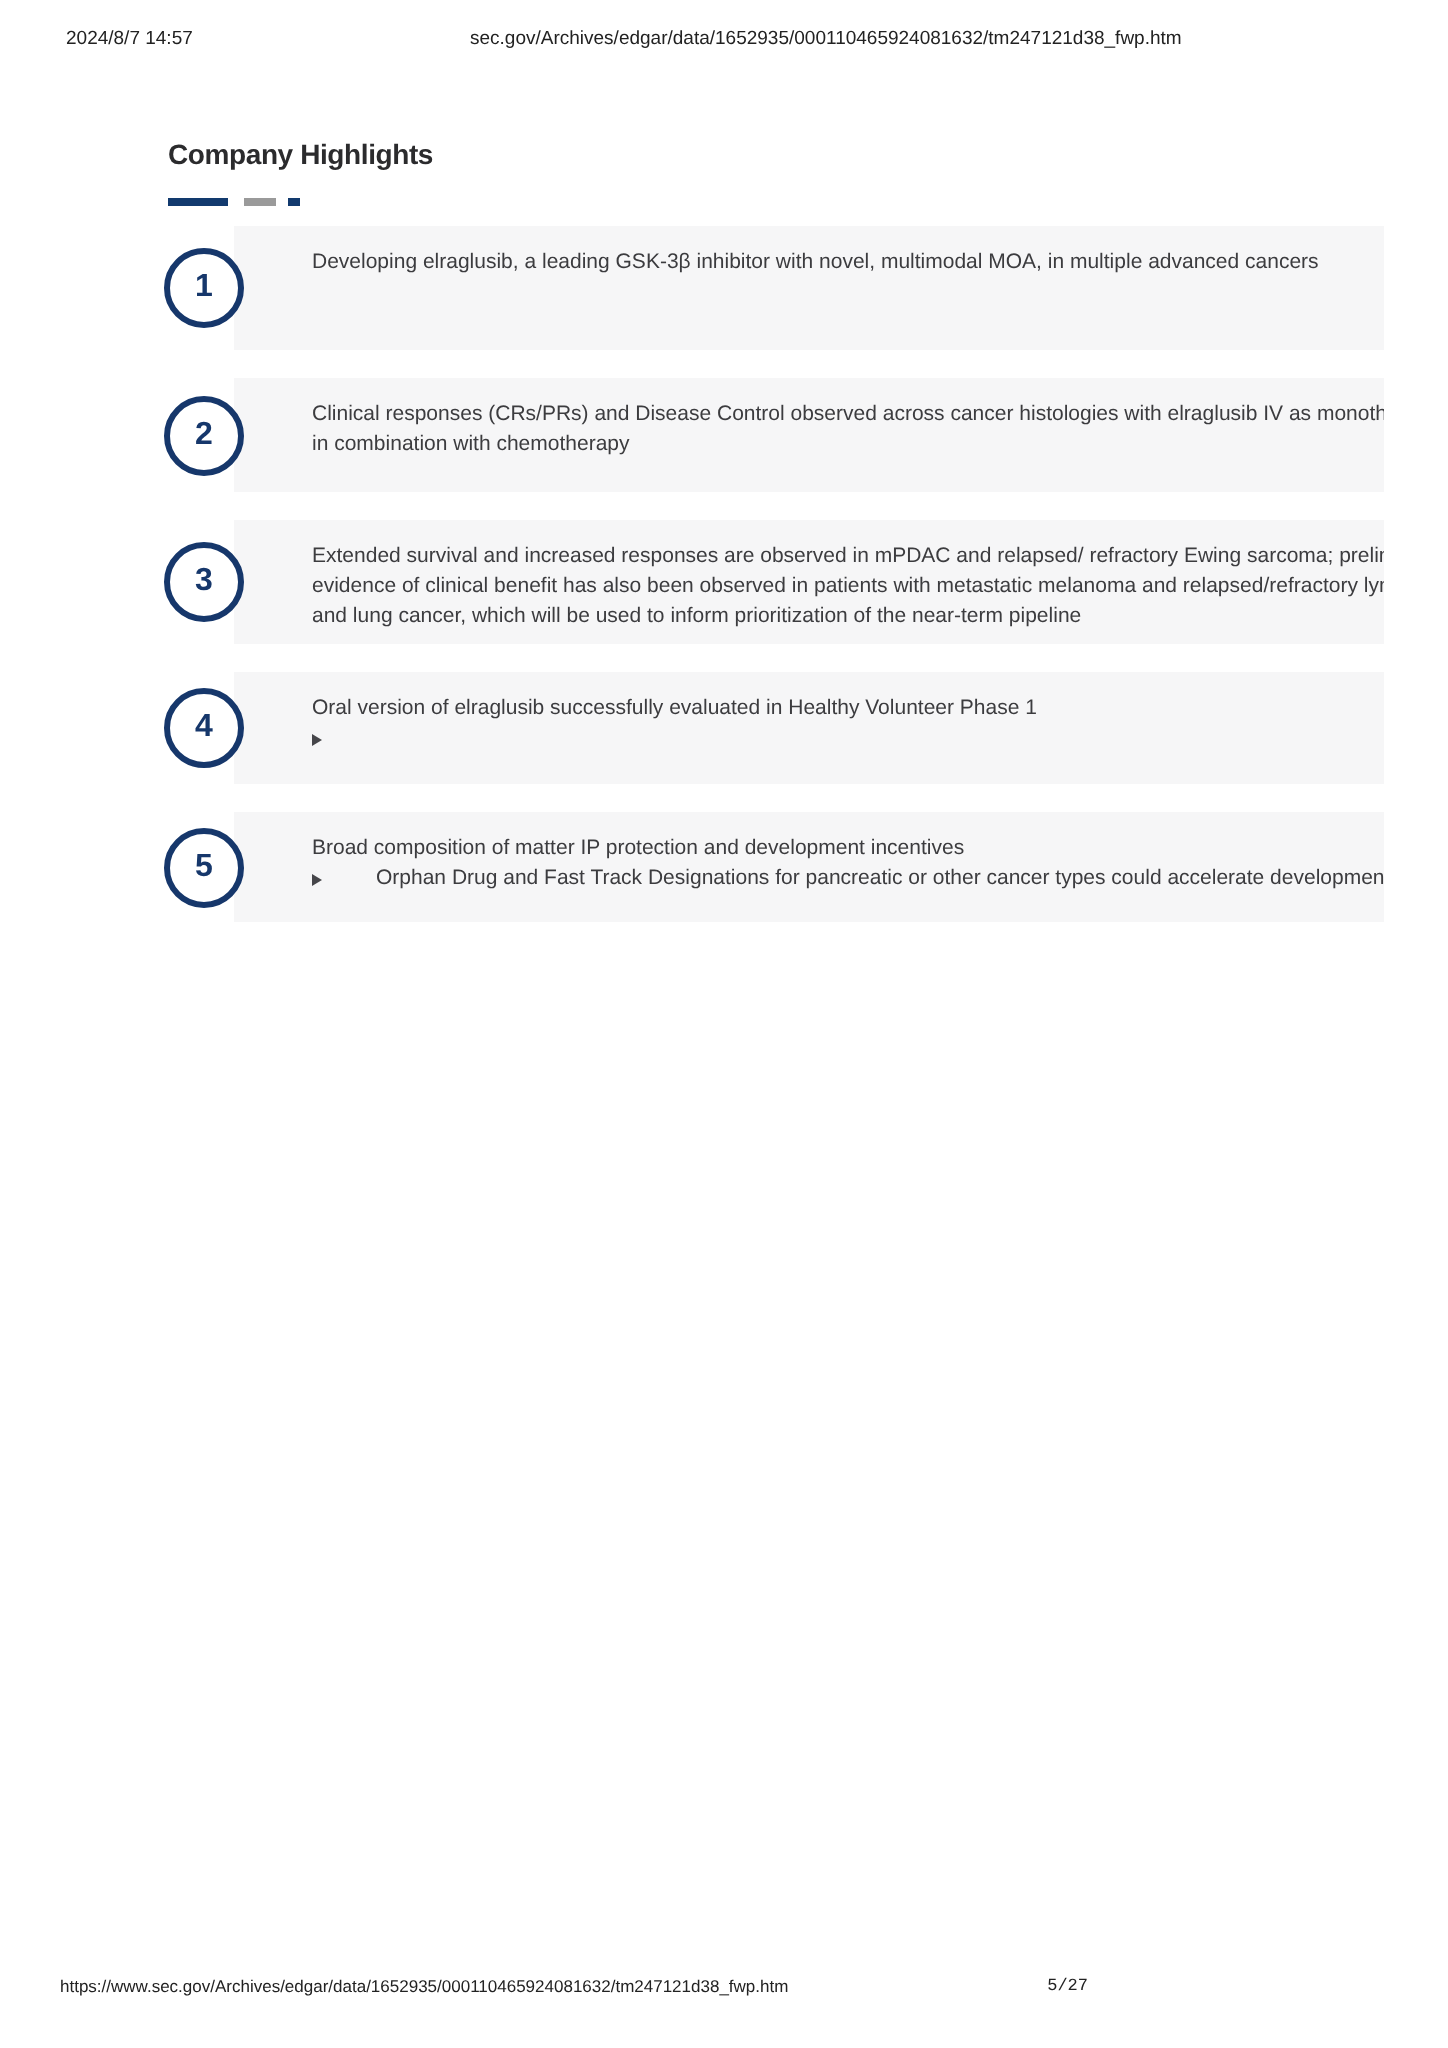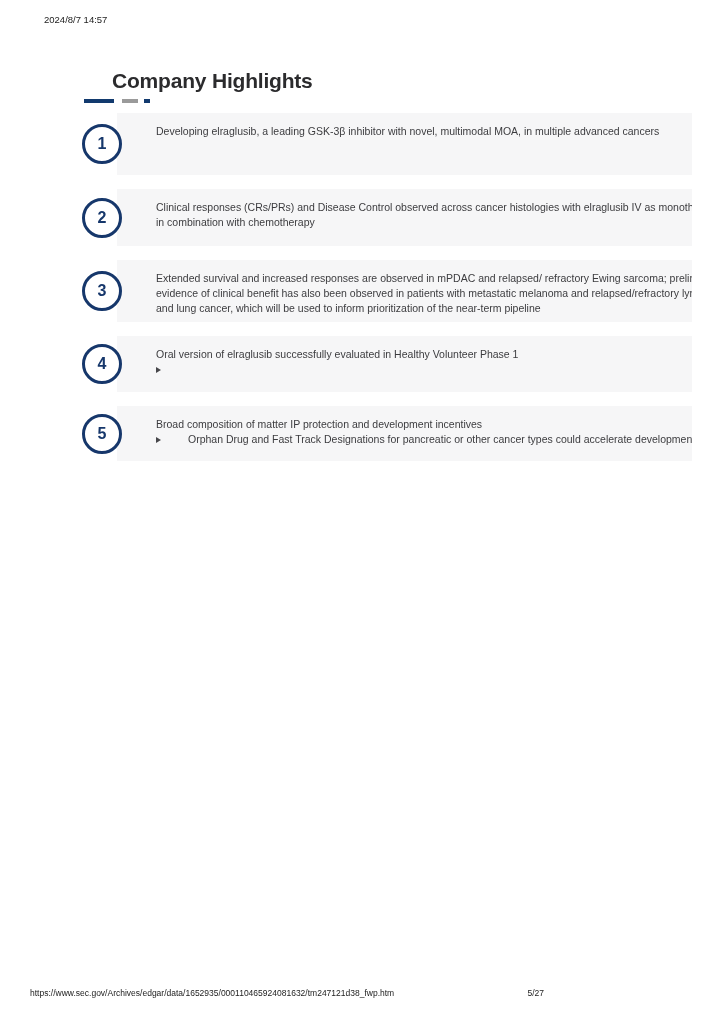--- a/index.html
+++ b/index.html
@@ -19,7 +19,7 @@
   .print-header {
     position: absolute;
     top: 14px;
-    left: 18px;
+    left: 7px;
     width: 669px;
     height: 16px;
     font-size: 9.5px;

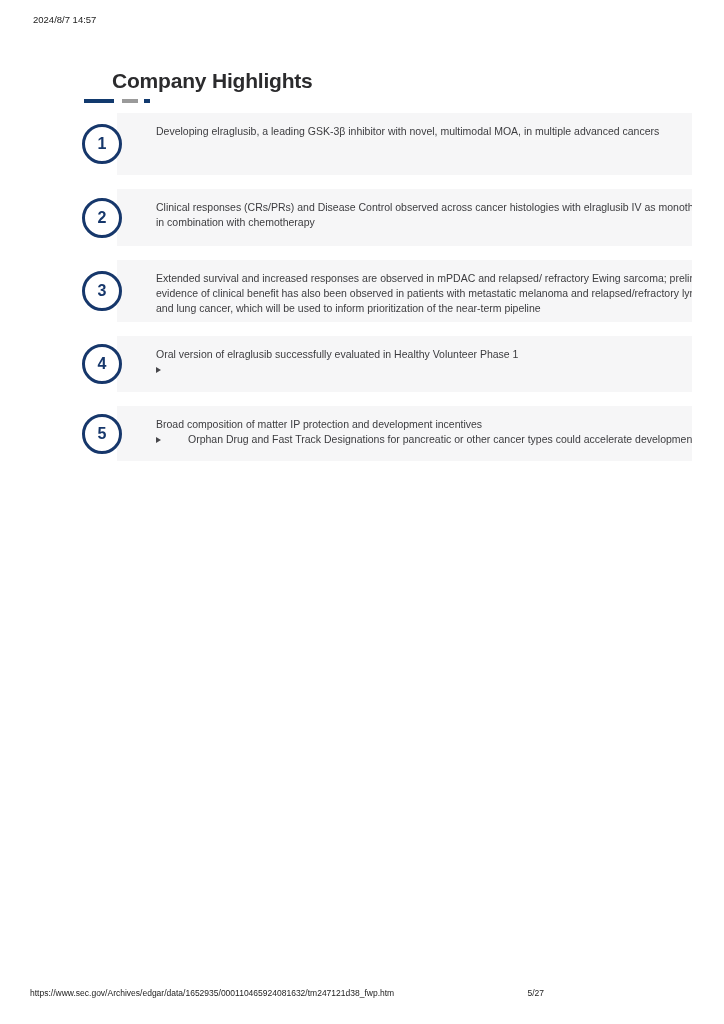--- a/index.html
+++ b/index.html
@@ -179,6 +179,7 @@
 
 <div class="print-header">
   <span class="ph-date">2024/8/7 14:57</span>
+  <span class="ph-url">sec.gov/Archives/edgar/data/1652935/000110465924081632/tm247121d38_fwp.htm</span>
 </div>
 
 <div class="slide">

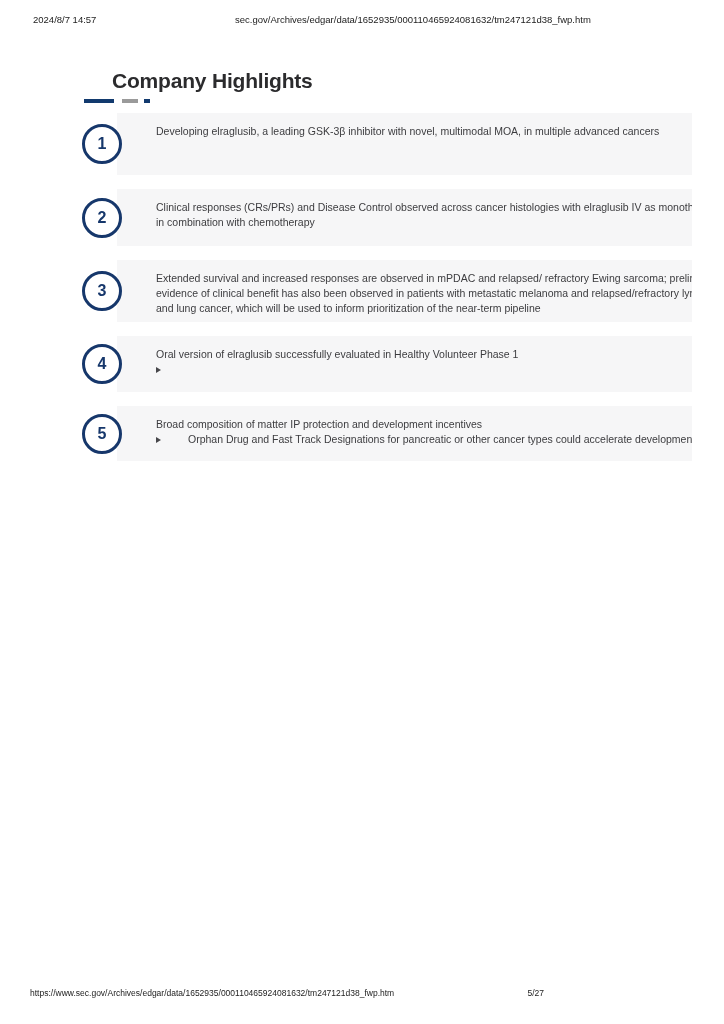--- a/index.html
+++ b/index.html
@@ -52,12 +52,11 @@
     position: absolute;
     left: 84px;
     top: 14px;
-    font-size: 21px;
+    font-size: 14px;
     font-weight: bold;
     letter-spacing: -0.2px;
     color: #2b2b2d;
     white-space: nowrap;
-    margin-left: 28px;
   }
 
   .title-rule {

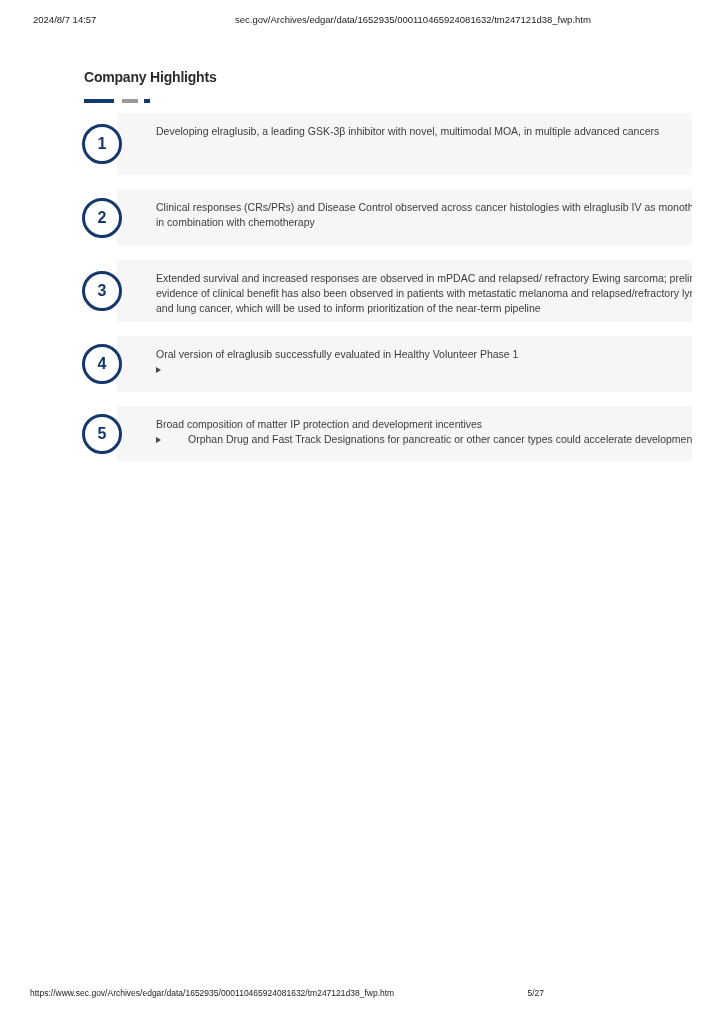--- a/index.html
+++ b/index.html
@@ -171,6 +171,7 @@
     position: absolute;
     right: 28px;
     top: 0;
+    font-family: Liberation Mono, monospace;
   }
 </style>
 </head>

